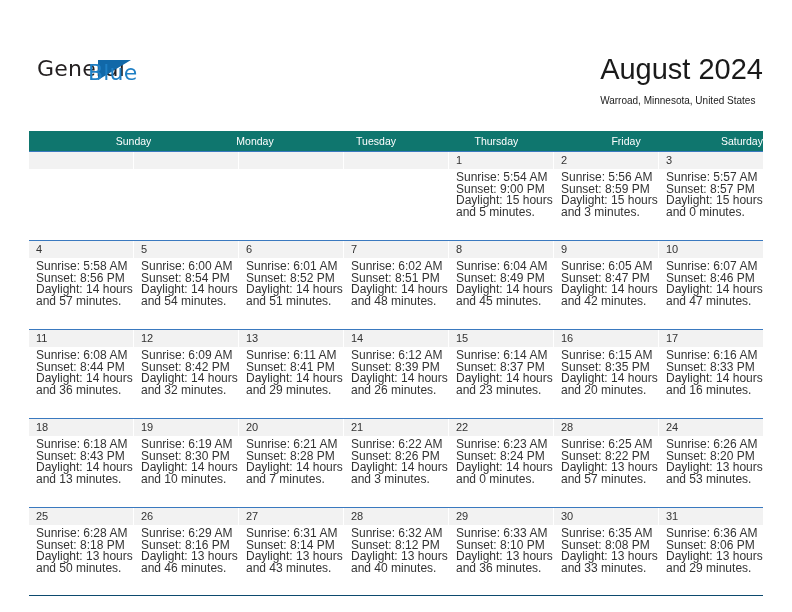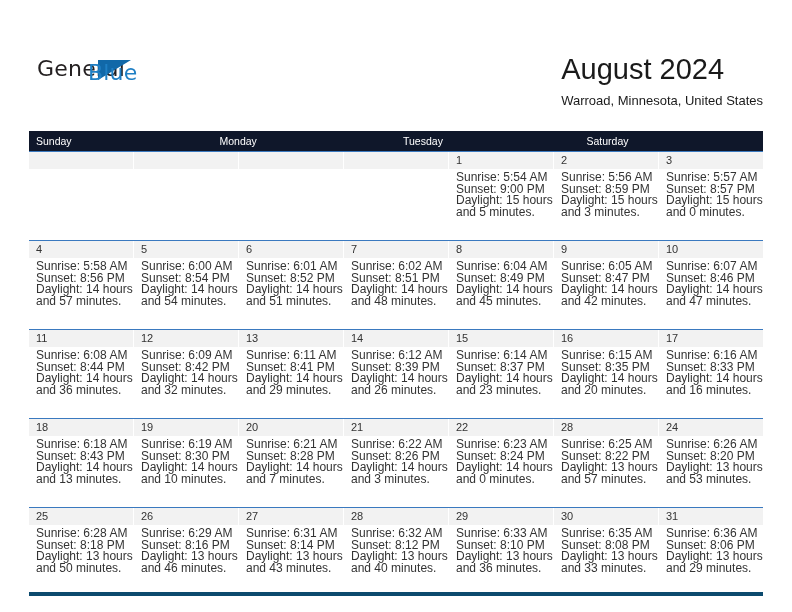--- a/index.html
+++ b/index.html
@@ -83,7 +83,7 @@
   }
   .location-title {
     margin-top: 6px;
-    font-size: 13px;
+    font-size: 10px;
     font-weight: 400;
     color: #1a1a1a;
     line-height: 18px;

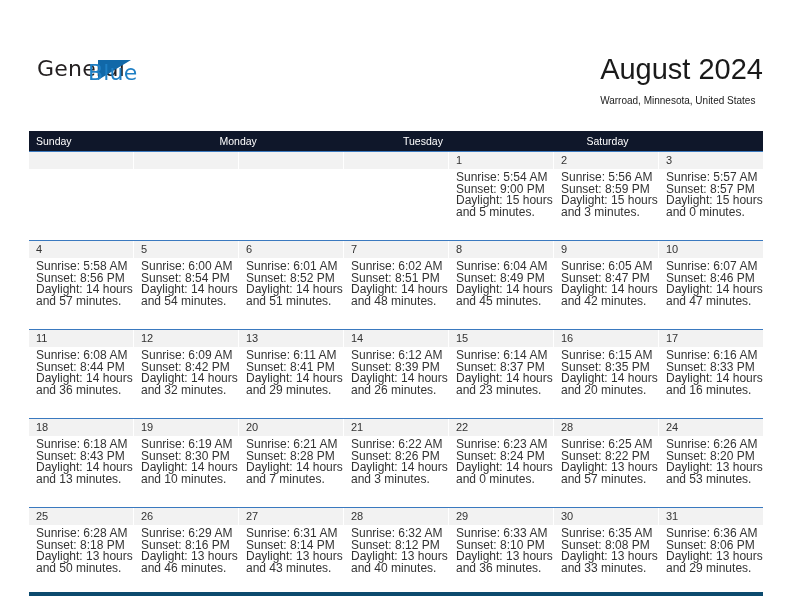--- a/index.html
+++ b/index.html
@@ -100,8 +100,9 @@
   }
   .weekdays {
     display: flex;
-    background: #0f172a;
+    background: #0f766e;
     height: 20px;
+    text-align: right;
   }
   .weekday {
     flex: 1 1 0;

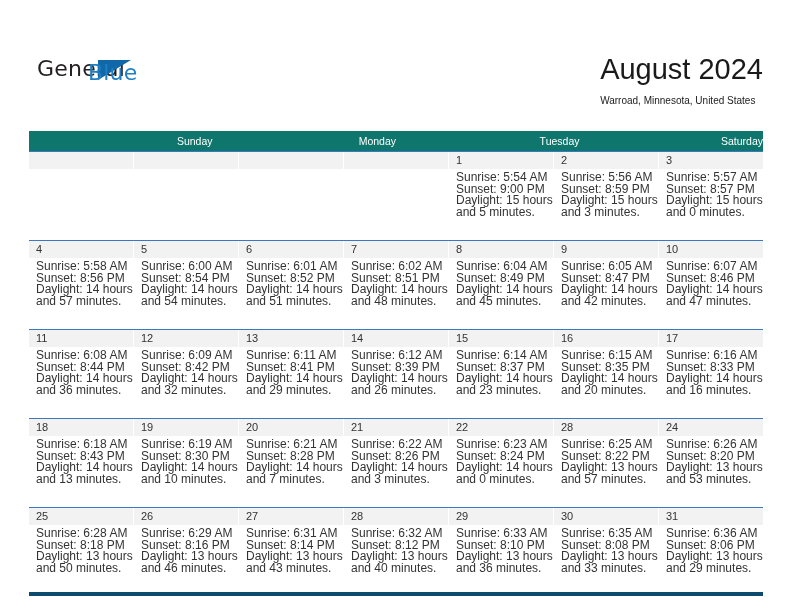--- a/index.html
+++ b/index.html
@@ -182,6 +182,7 @@
       <div class="weekday">Sunday</div>
       <div class="weekday">Monday</div>
       <div class="weekday">Tuesday</div>
+      <div class="weekday">Thursday</div>
       <div class="weekday">Saturday</div>
     </div>
 

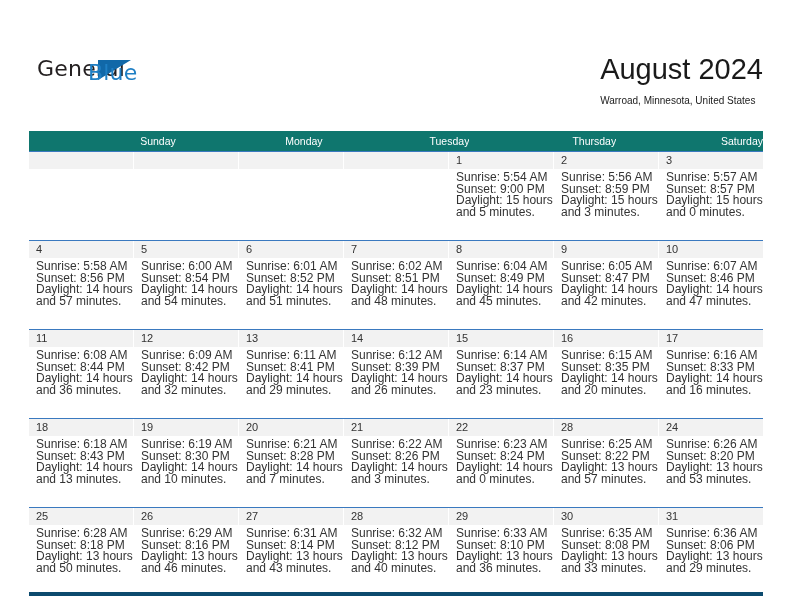--- a/index.html
+++ b/index.html
@@ -183,6 +183,7 @@
       <div class="weekday">Monday</div>
       <div class="weekday">Tuesday</div>
       <div class="weekday">Thursday</div>
+      <div class="weekday">Friday</div>
       <div class="weekday">Saturday</div>
     </div>
 

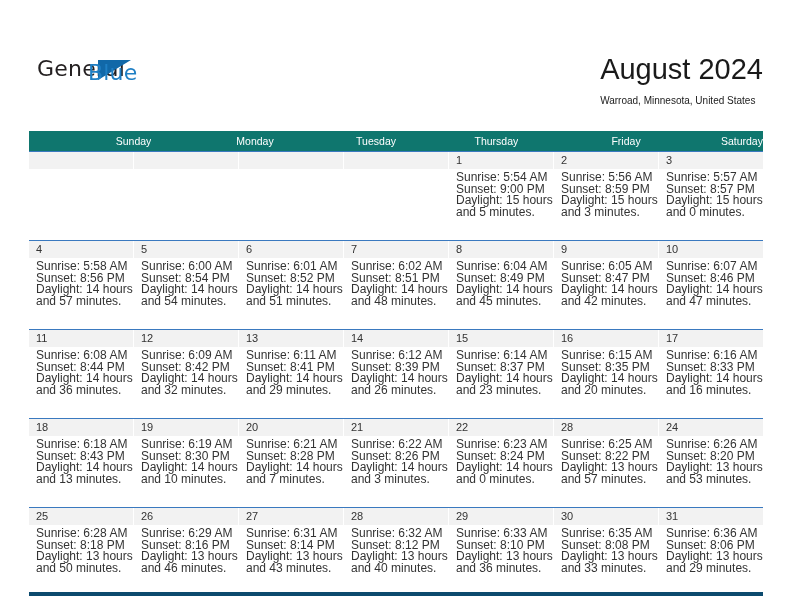--- a/index.html
+++ b/index.html
@@ -121,7 +121,7 @@
     box-sizing: border-box;
   }
   .week:last-child {
-    border-bottom: 4px solid #0c4a6e;
+    border-bottom: 1px solid #0c4a6e;
   }
   .day {
     flex: 1 1 0;

